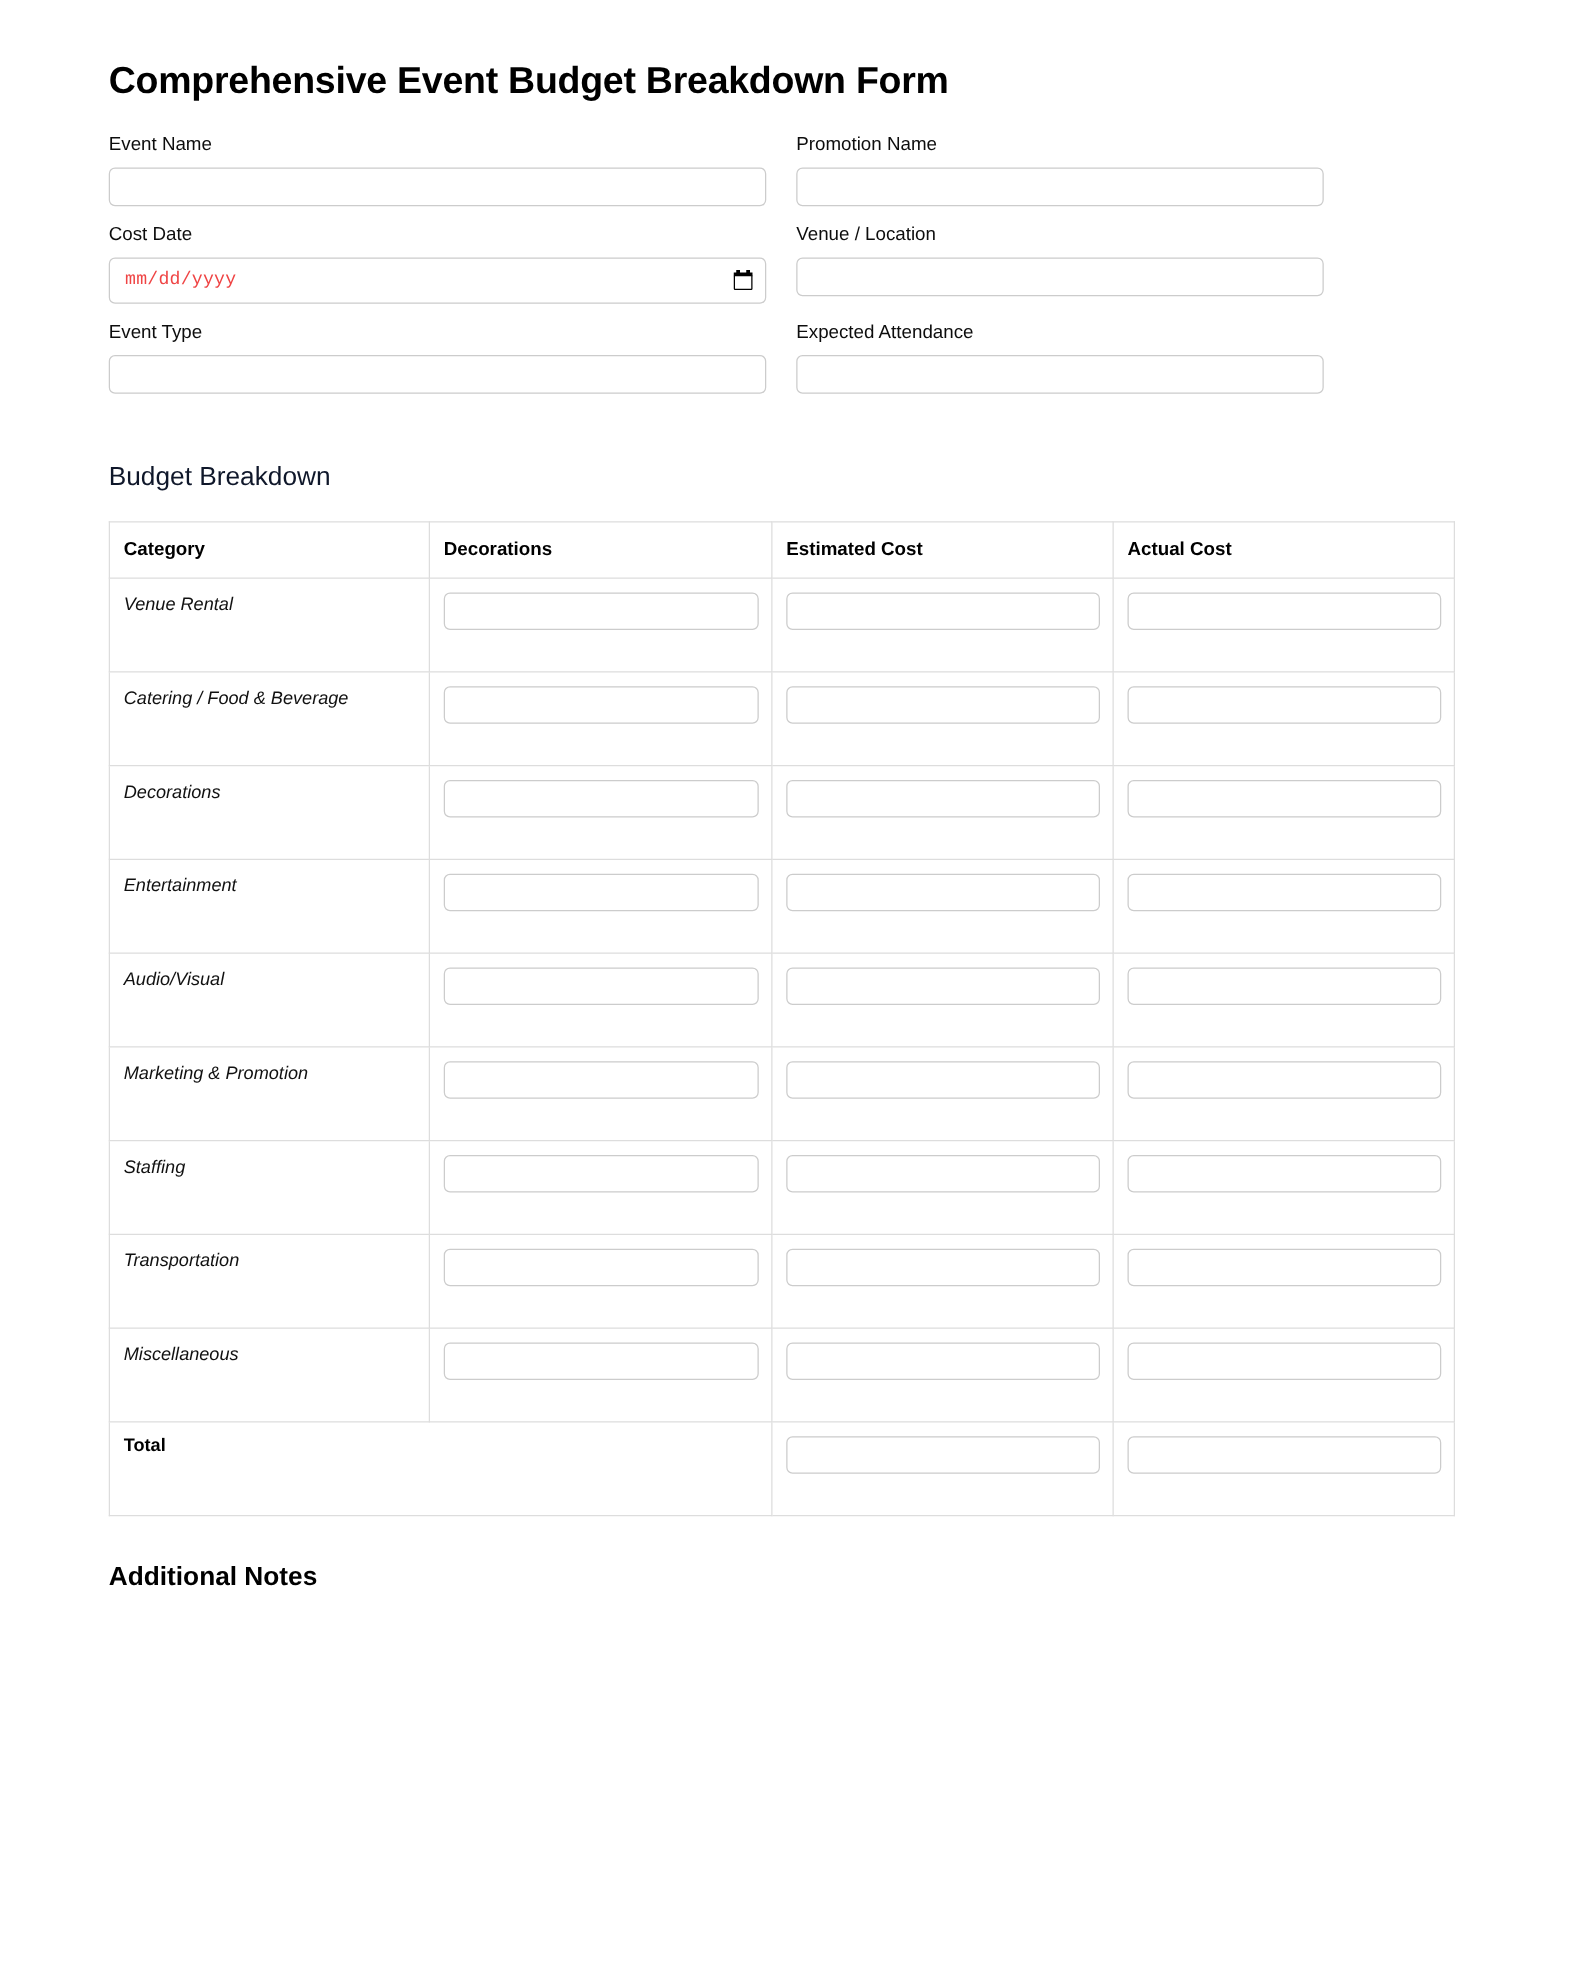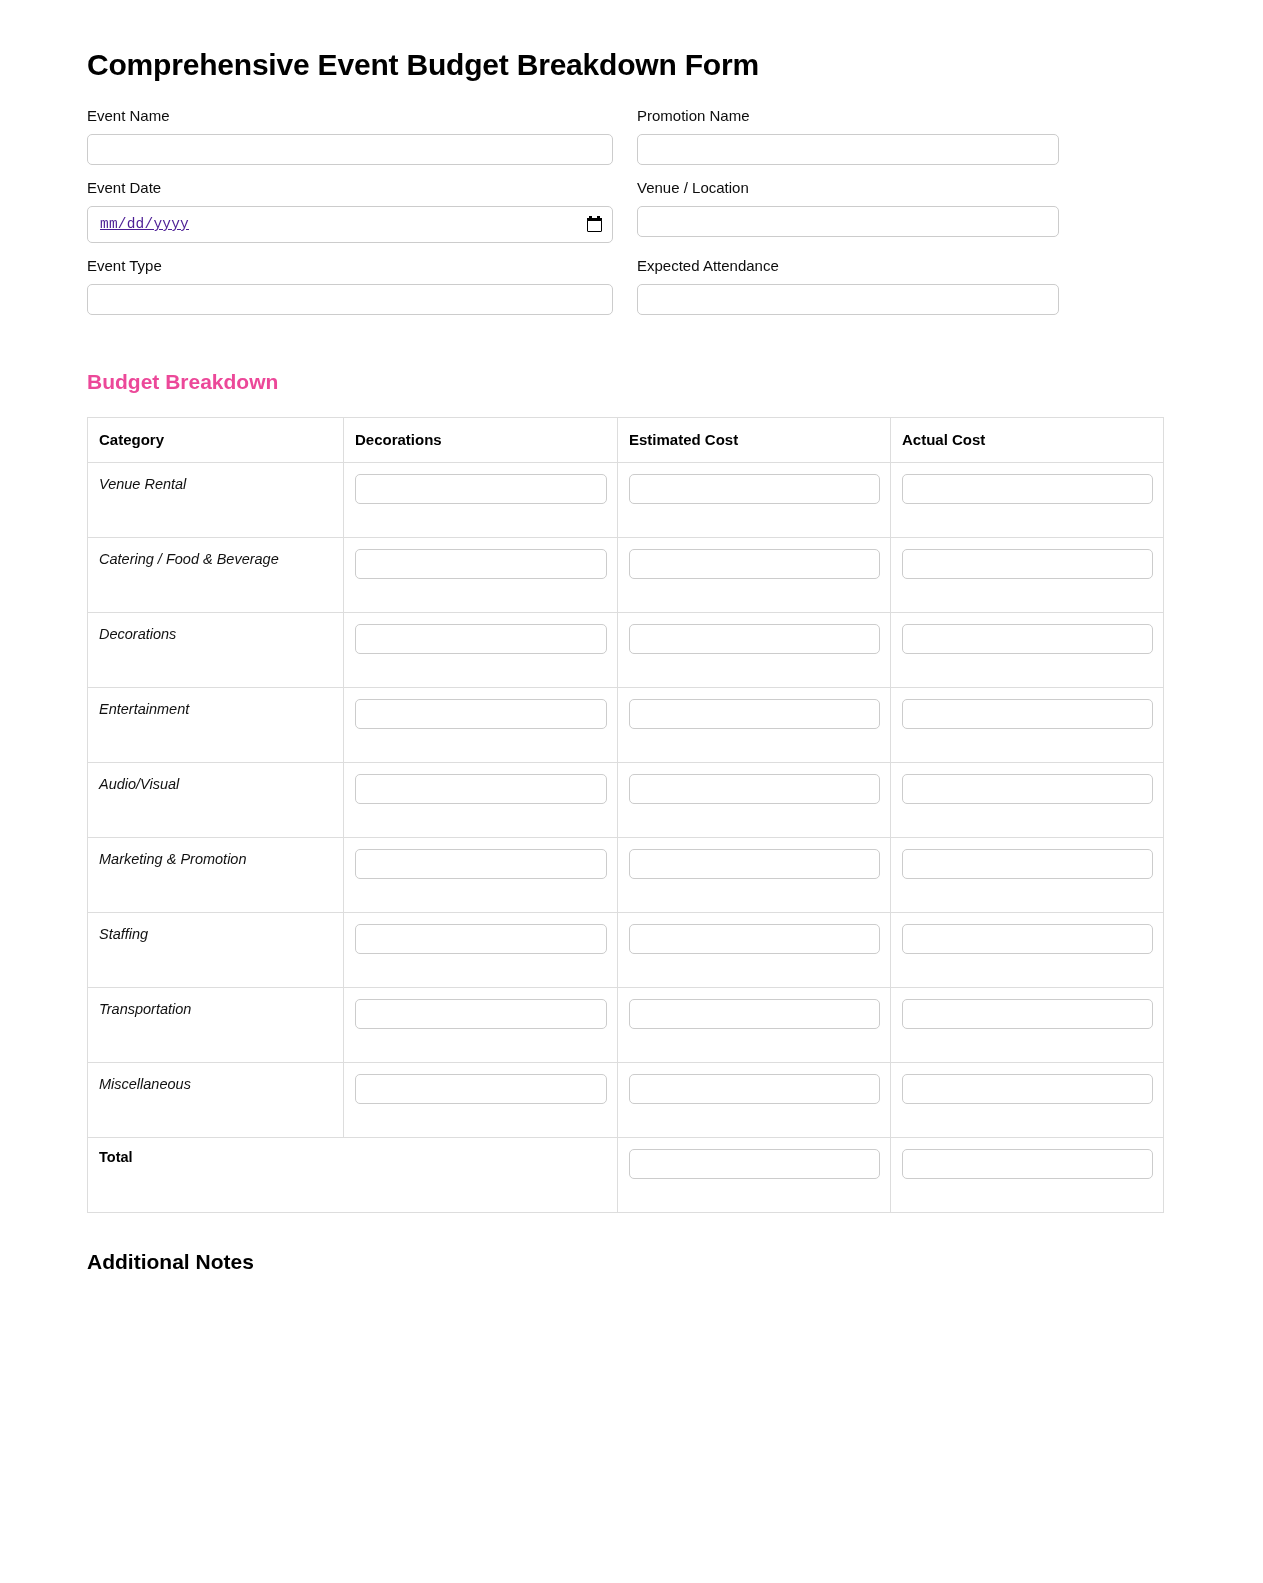--- a/index.html
+++ b/index.html
@@ -230,7 +230,7 @@
     </div>
 
     <div class="field">
-      <label>Event Date</label>
+      <label>Cost Date</label>
       <div class="date-wrap">
         <span class="date-text">mm/dd/yyyy</span>
         <span class="cal-icon">

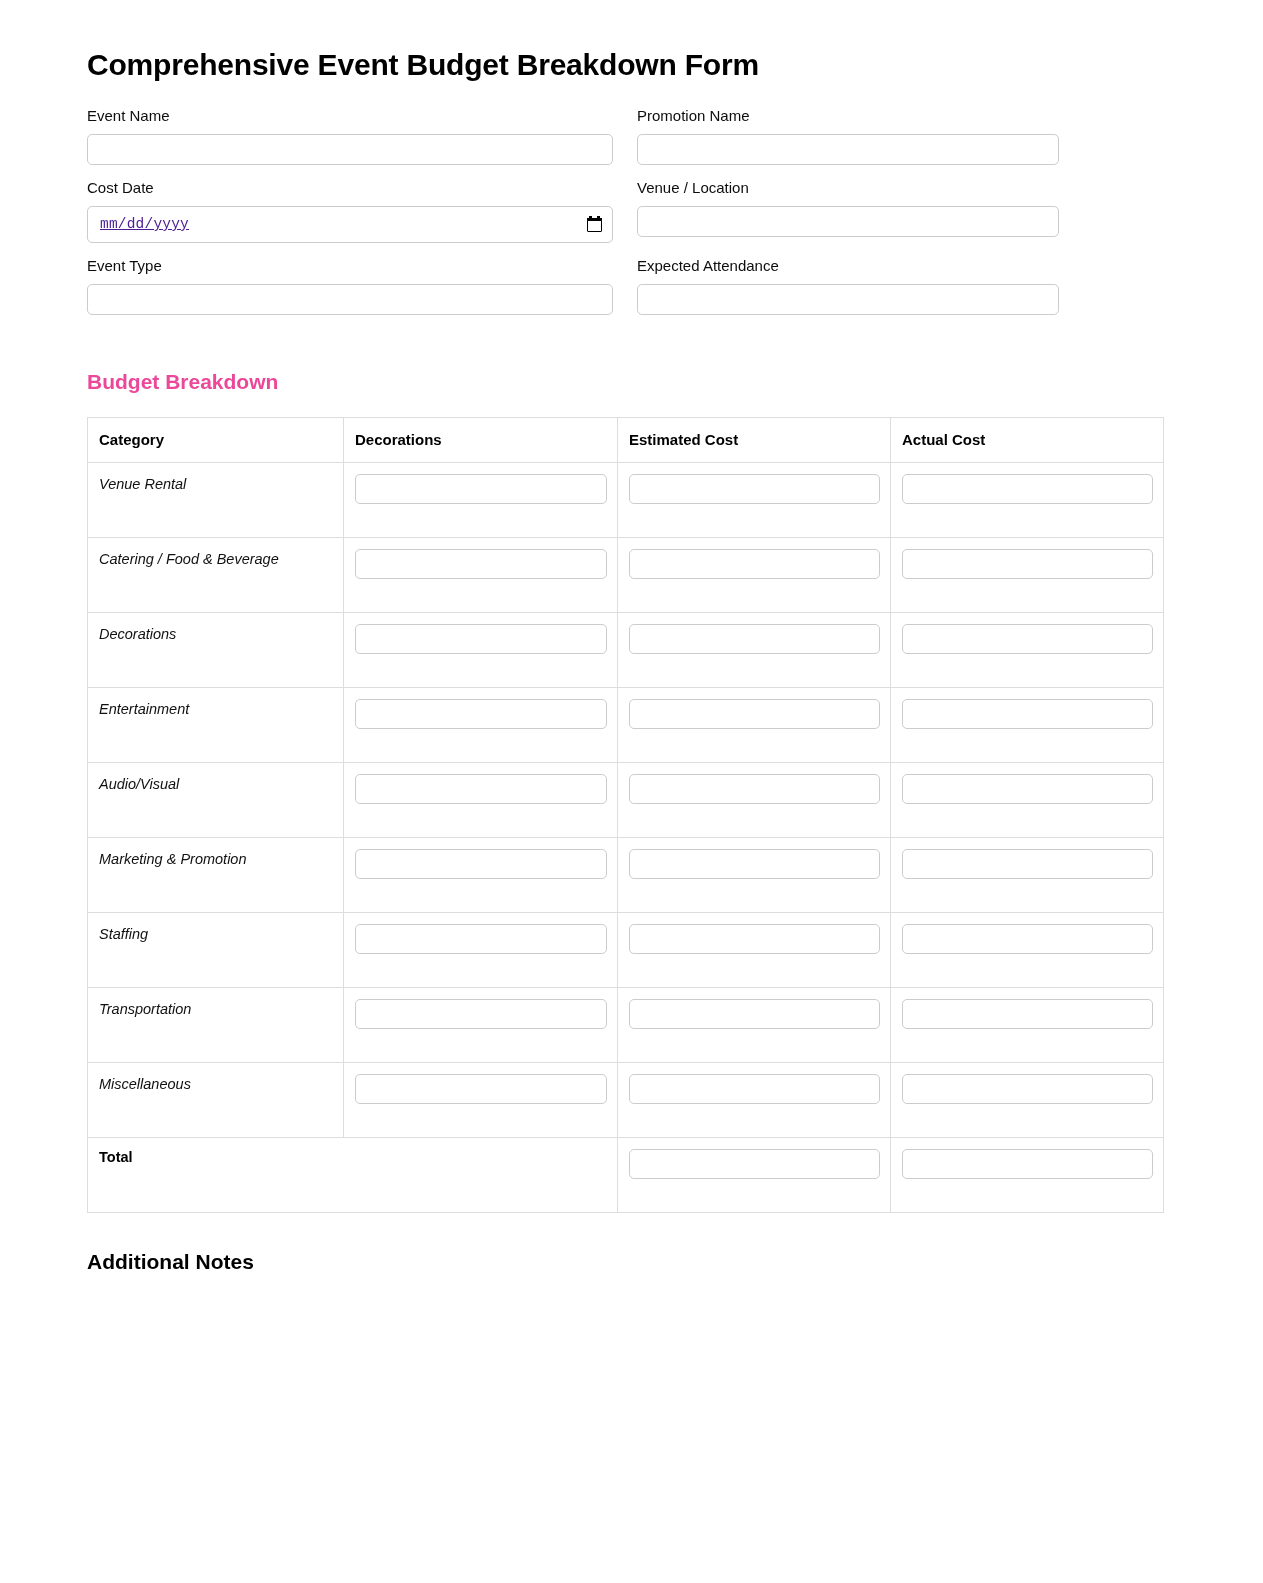--- a/index.html
+++ b/index.html
@@ -97,10 +97,9 @@
     font-family: "Liberation Mono", monospace;
     font-size: 14.5px;
     letter-spacing: 0.2px;
-    color: #4c1d95;
+    color: #ef4444;
     flex: 1 1 auto;
     user-select: none;
-    text-decoration: underline;
   }
   .cal-icon {
     flex: 0 0 auto;

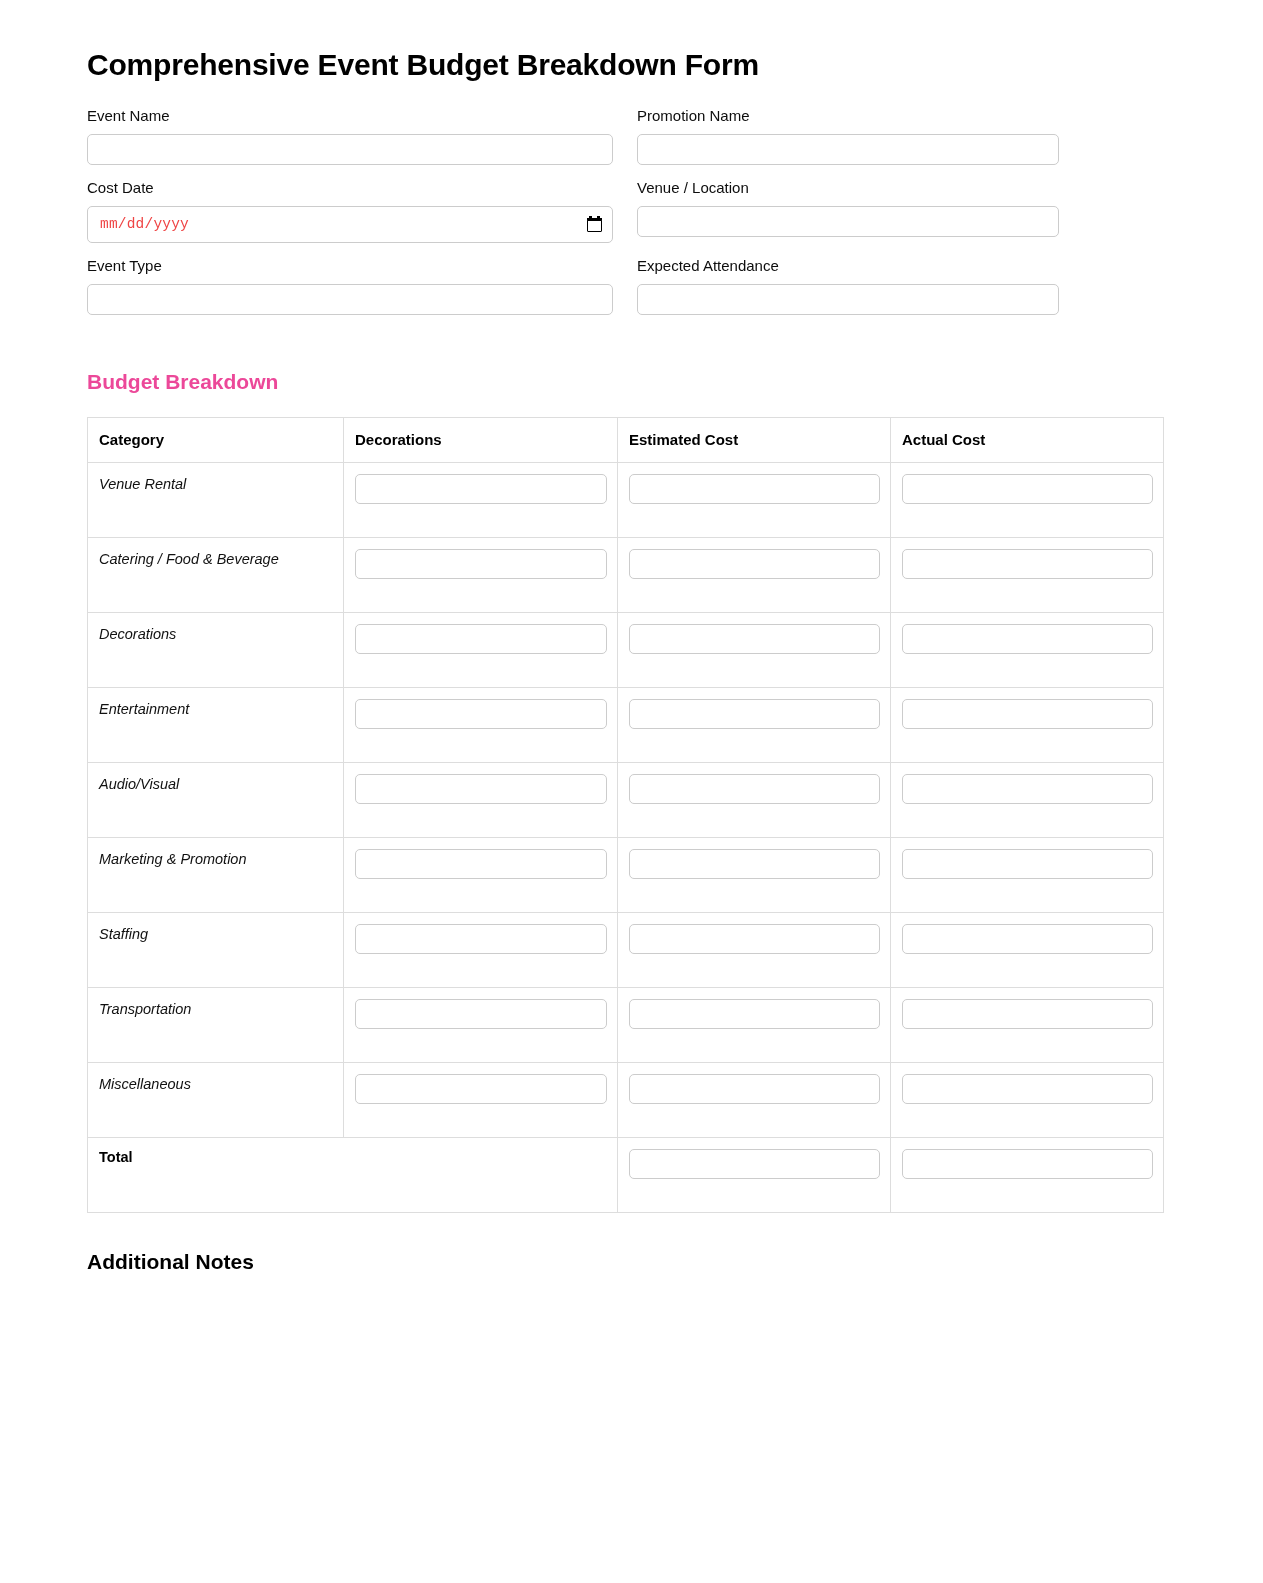--- a/index.html
+++ b/index.html
@@ -33,10 +33,10 @@
 
   h2.section-title {
     font-size: 21px;
-    font-weight: bold;
+    font-weight: normal;
     margin: 0 0 22px 0;
     line-height: 1.25;
-    color: #ec4899;
+    color: #0f172a;
   }
   h2.notes-title {
     font-size: 21px;

